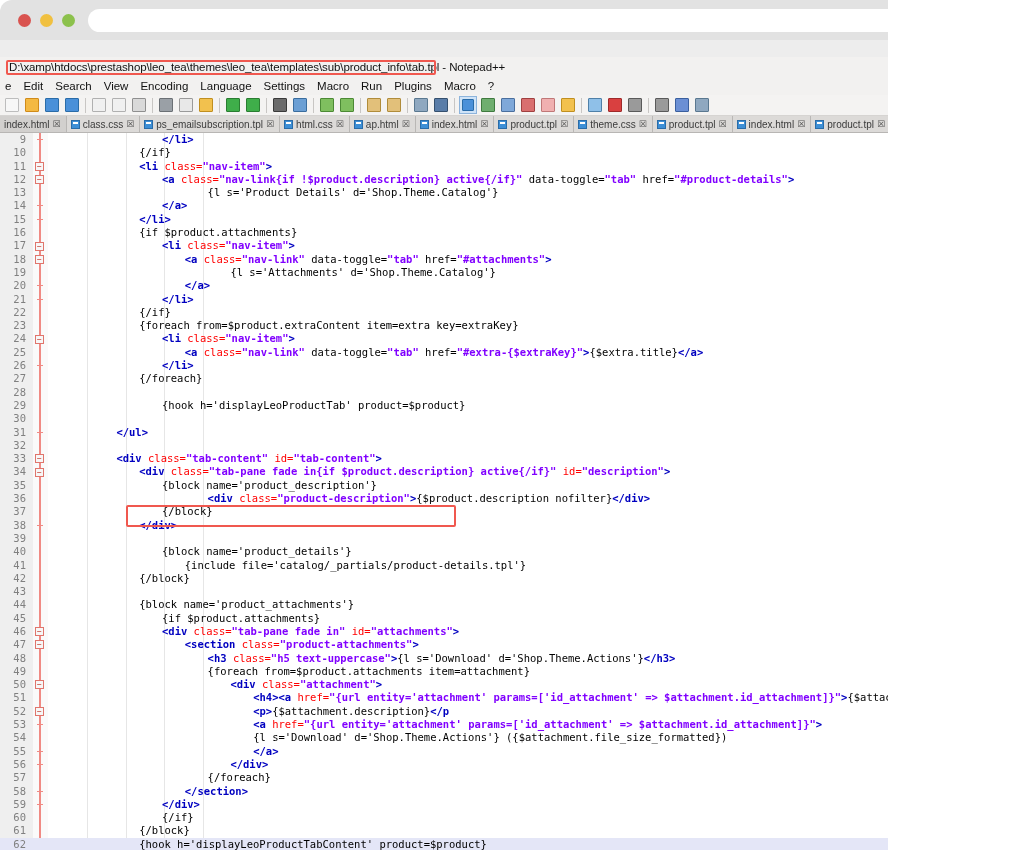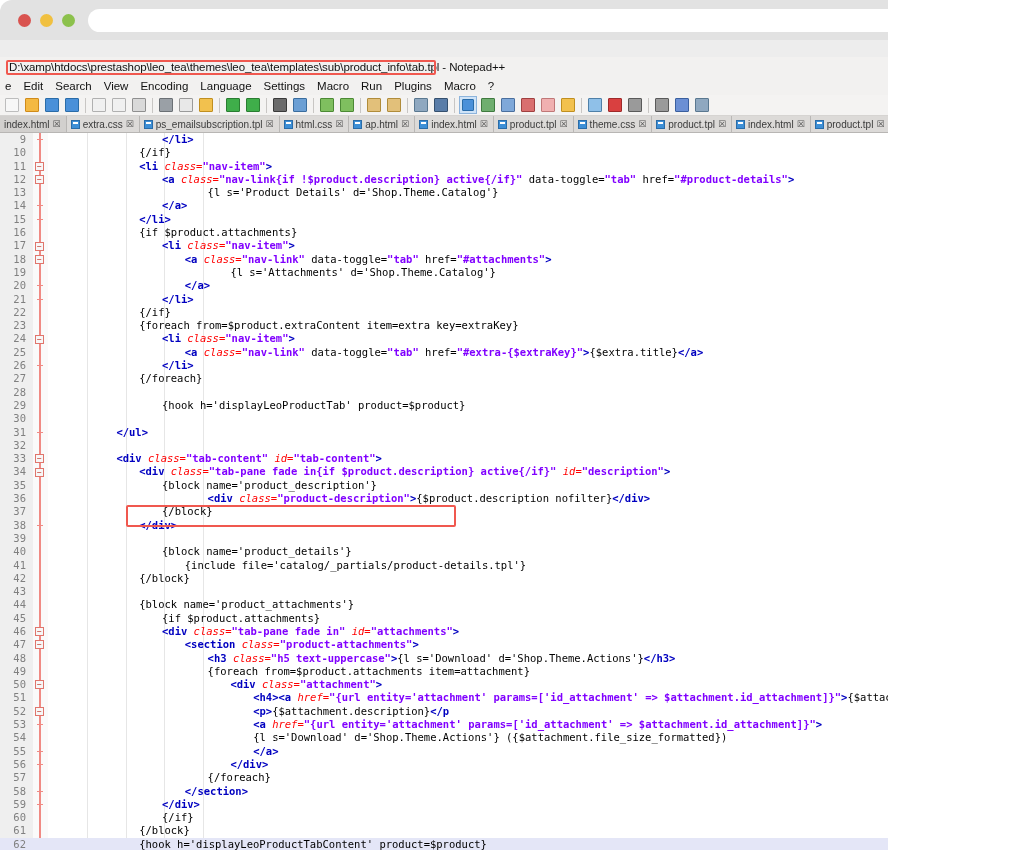--- a/index.html
+++ b/index.html
@@ -284,7 +284,7 @@
           <span class="ficon">
             <i></i>
           </span>
-          <span>extra.css</span>
+          <span>class.css</span>
           <span class="xicon">☒</span>
         </div>
         <div class="tab">

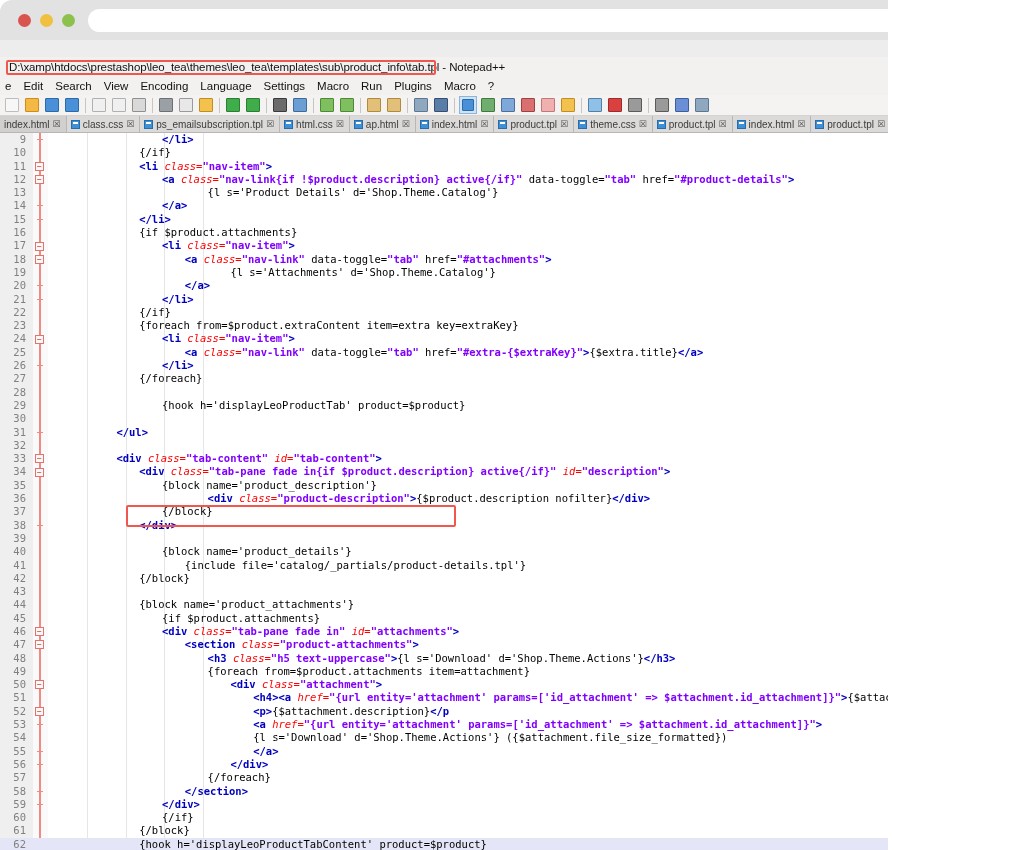--- a/index.html
+++ b/index.html
@@ -116,7 +116,7 @@
   
   .t  { color:#000000; }           
   .tg { color:#0000c0; font-weight:bold; }  
-  .at { color:#ff0000;font-style:italic; }           
+  .at { color:#ff0000; }           
   .vl { color:#8000ff; font-weight:bold; }  
   .sm { color:#000000; font-weight:normal; }
 

